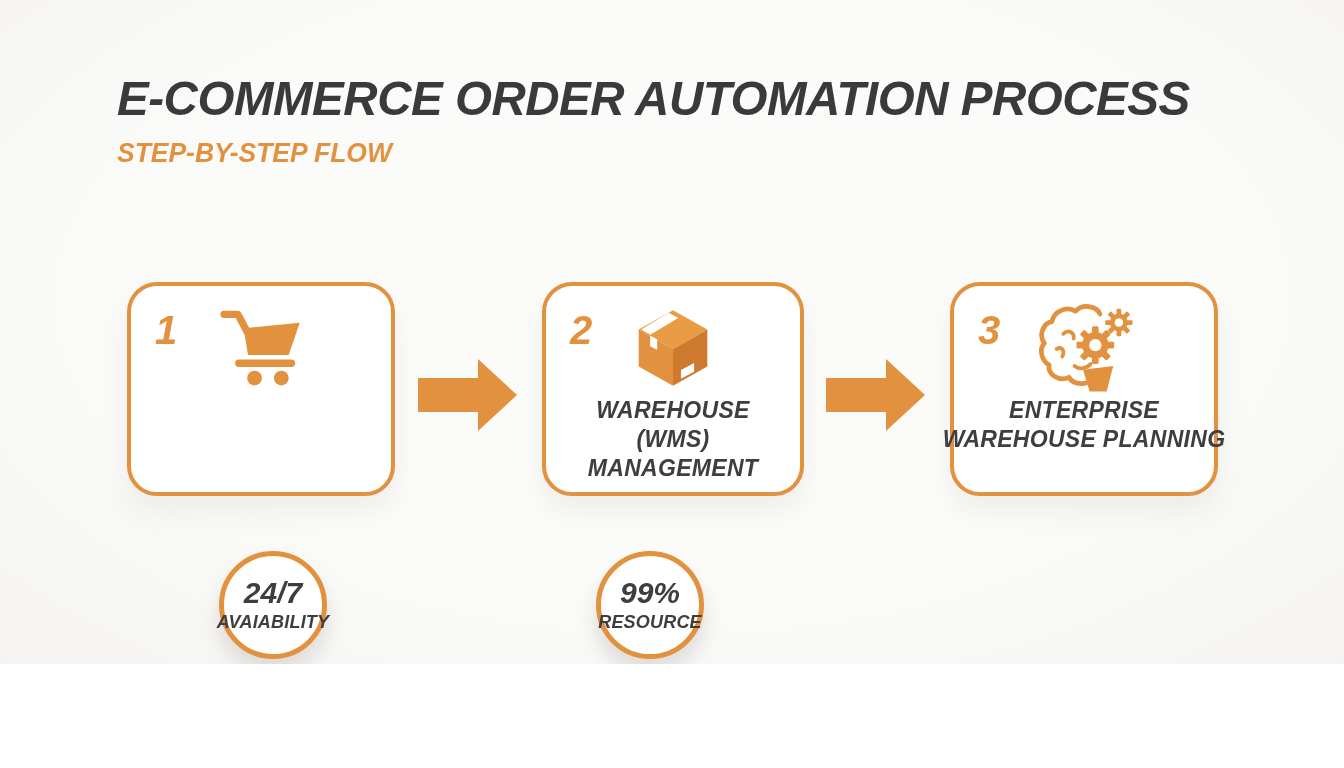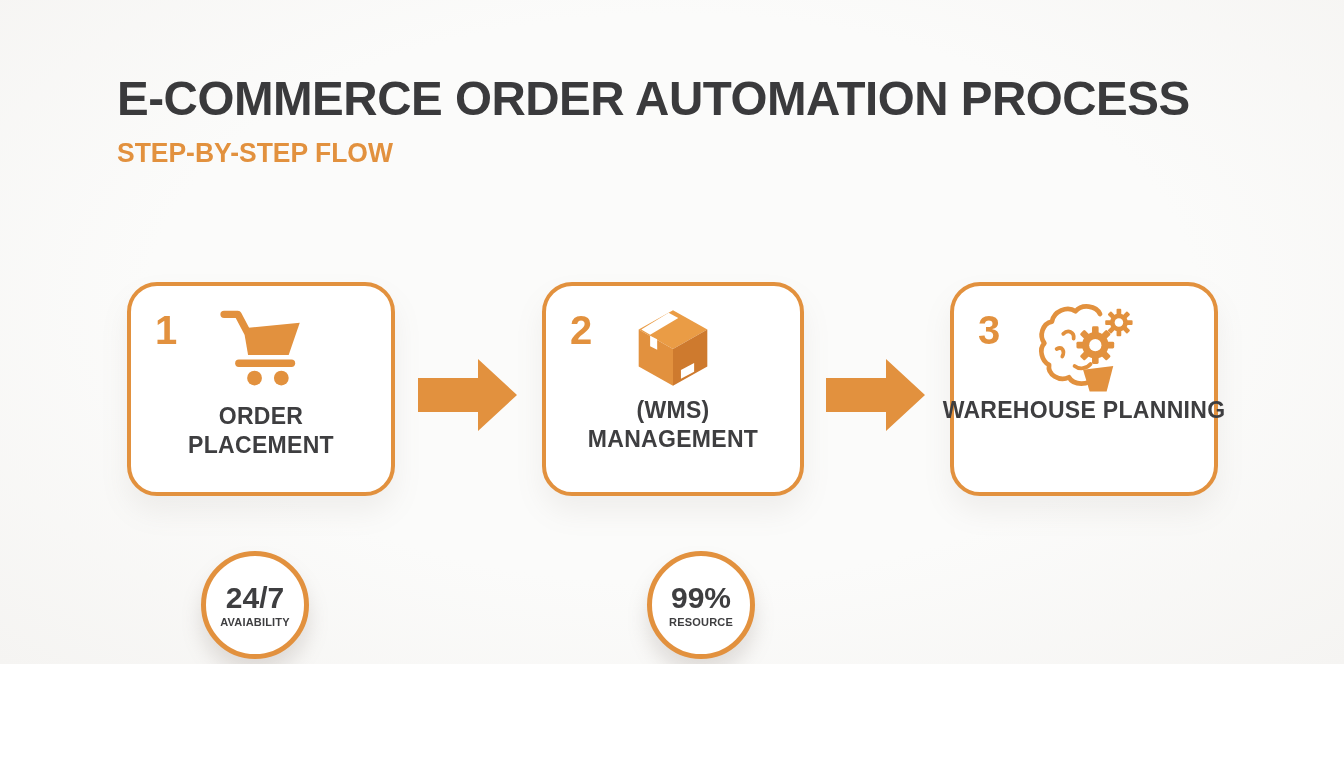--- a/index.html
+++ b/index.html
@@ -16,6 +16,7 @@
   #canvas{
     position:relative;width:1344px;height:664px;overflow:hidden;
     background:radial-gradient(ellipse at 50% 45%, #FBFBFA 55%, #F5F4F2 100%);
+    font-style:italic;
   }
   .title{
     position:absolute;left:117px;top:72px;

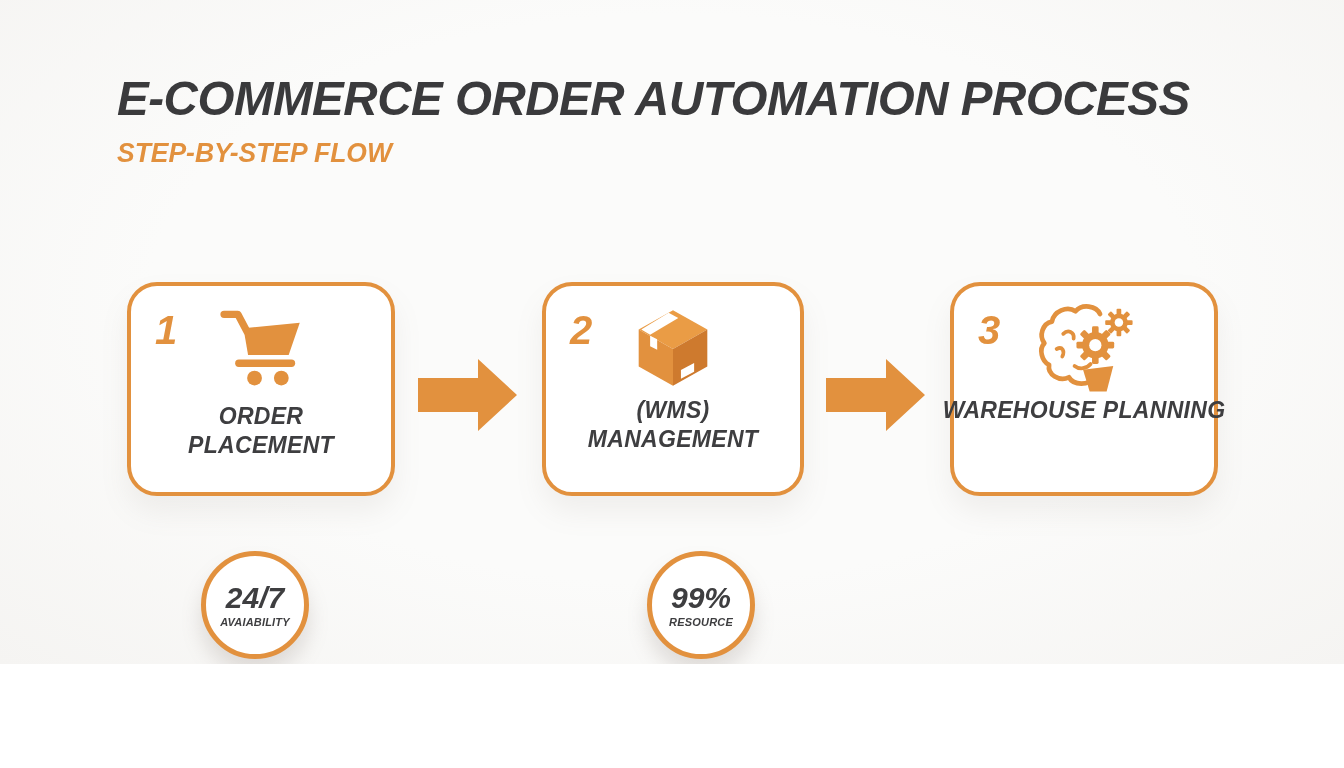--- a/index.html
+++ b/index.html
@@ -95,10 +95,6 @@
         <circle class="ic-f" cx="74" cy="78" r="8"></circle>
       </svg>
     </div>
-    <div class="step-label">
-      <div>ORDER</div>
-      <div>PLACEMENT</div>
-    </div>
   </div>
 
   <div class="flow-arrow" id="arrow-1">

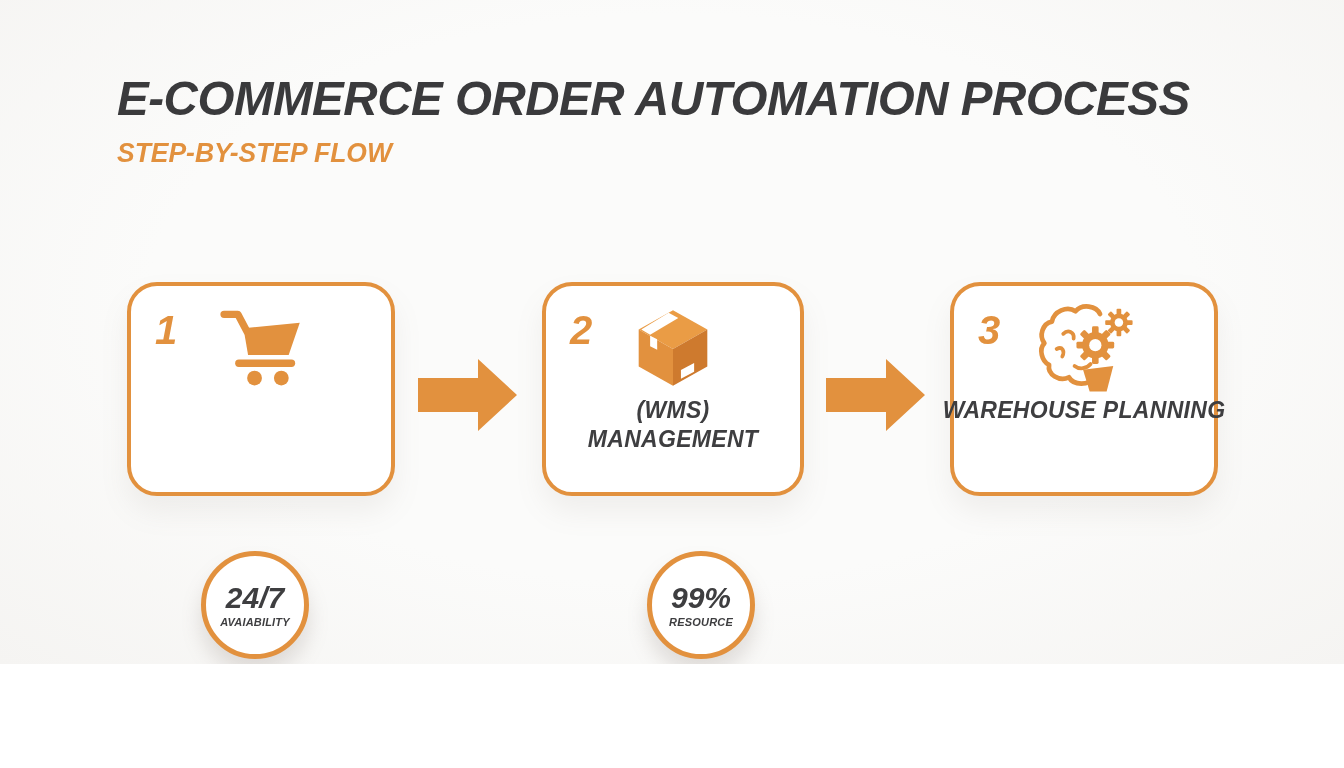--- a/index.html
+++ b/index.html
@@ -116,6 +116,7 @@
       </svg>
     </div>
     <div class="step-label">
+      <div>WAREHOUSE</div>
       <div>(WMS)</div>
       <div>MANAGEMENT</div>
     </div>

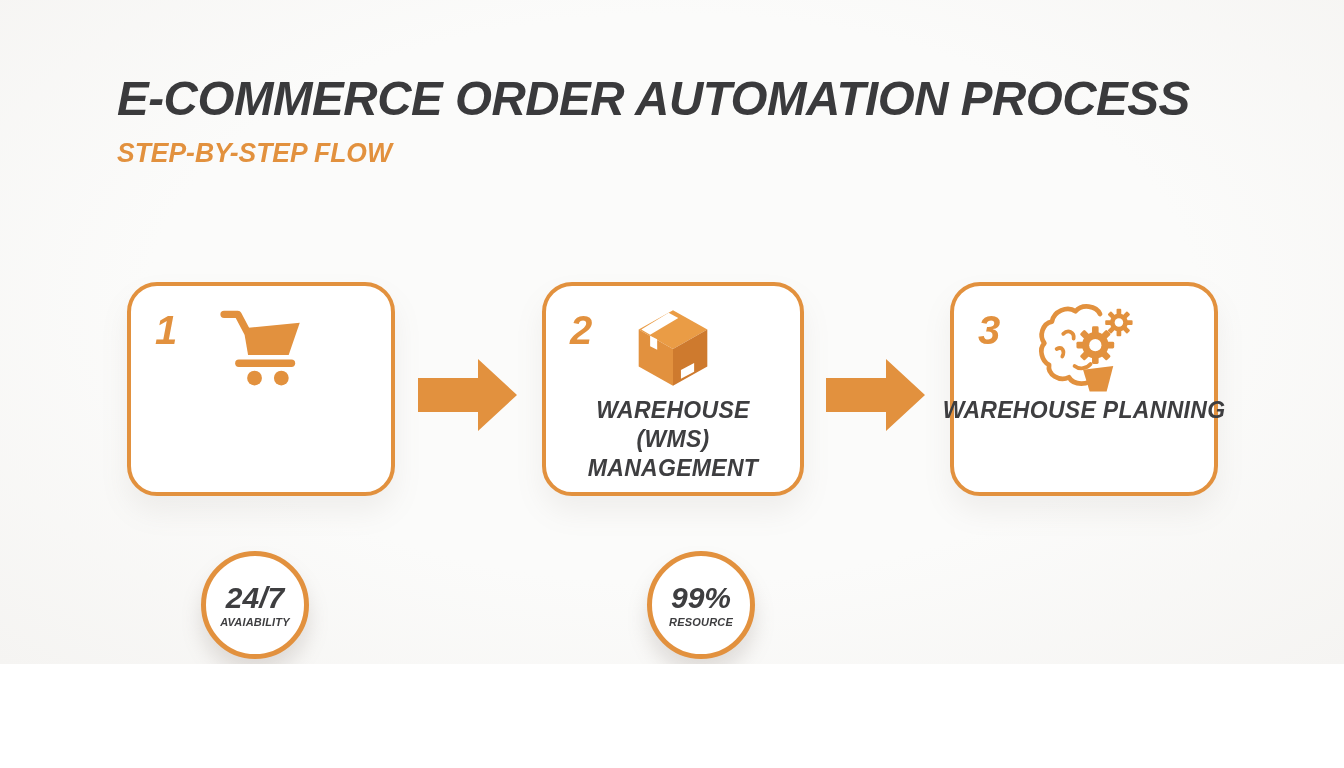--- a/index.html
+++ b/index.html
@@ -168,6 +168,7 @@
       </svg>
     </div>
     <div class="step-label">
+      <div>ENTERPRISE</div>
       <div>WAREHOUSE PLANNING</div>
     </div>
   </div>

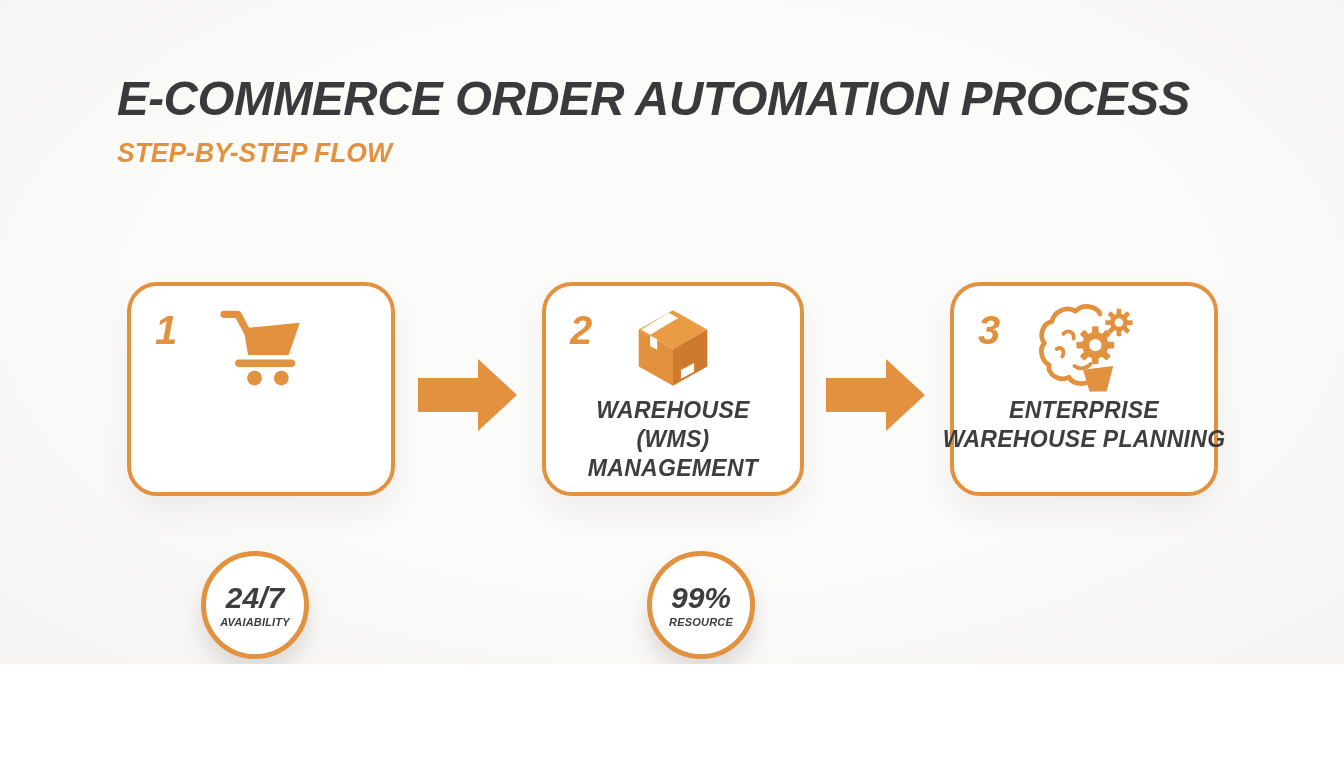--- a/index.html
+++ b/index.html
@@ -62,7 +62,7 @@
     display:flex;flex-direction:column;align-items:center;justify-content:center;
     text-align:center;
   }
-  #metric-1{left:201px;top:551px;}
+  #metric-1{left:219px;top:551px;}
   #metric-2{left:647px;top:551px;}
   #metric-3{left:1028px;top:547px;}
   .metric-value{font-size:30px;font-weight:700;color:var(--body);line-height:1.05;}

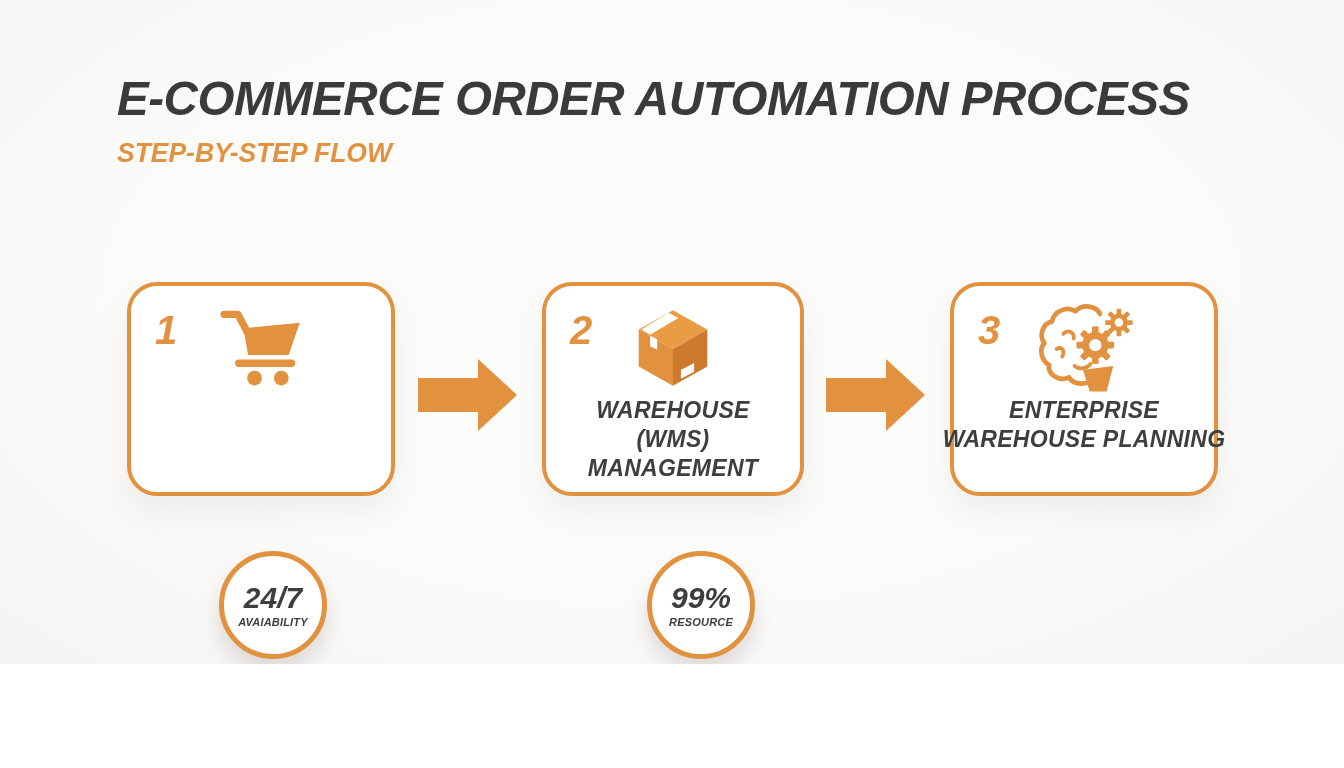--- a/index.html
+++ b/index.html
@@ -63,7 +63,7 @@
     text-align:center;
   }
   #metric-1{left:219px;top:551px;}
-  #metric-2{left:647px;top:551px;}
+  #metric-2{left:596px;top:551px;}
   #metric-3{left:1028px;top:547px;}
   .metric-value{font-size:30px;font-weight:700;color:var(--body);line-height:1.05;}
   .metric-label{font-size:11px;font-weight:700;color:var(--body);letter-spacing:0.2px;margin-top:3px;white-space:nowrap;}

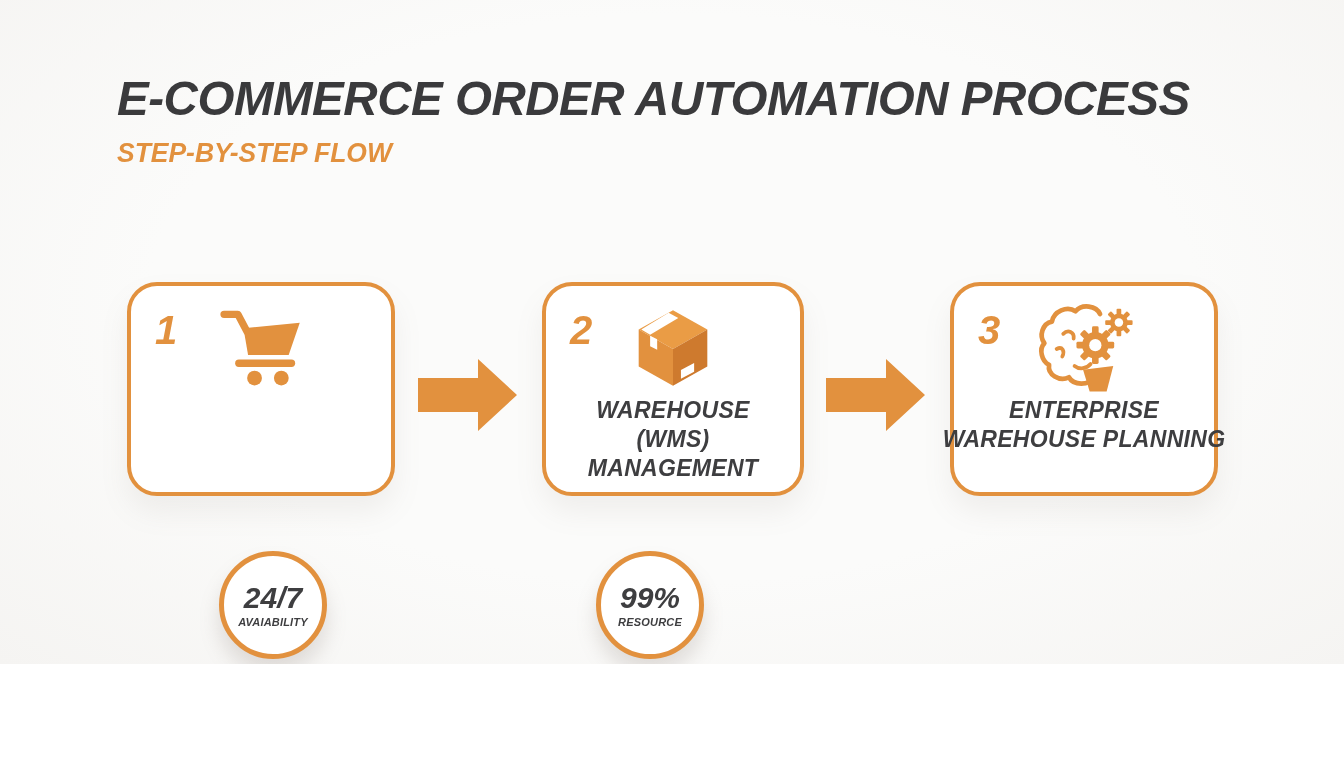--- a/index.html
+++ b/index.html
@@ -66,7 +66,7 @@
   #metric-2{left:596px;top:551px;}
   #metric-3{left:1028px;top:547px;}
   .metric-value{font-size:30px;font-weight:700;color:var(--body);line-height:1.05;}
-  .metric-label{font-size:11px;font-weight:700;color:var(--body);letter-spacing:0.2px;margin-top:3px;white-space:nowrap;}
+  .metric-label{font-size:18px;font-weight:700;color:var(--body);letter-spacing:0.2px;margin-top:3px;white-space:nowrap;}
   #metric-3 .metric-value{font-size:19px;letter-spacing:0.3px;line-height:1.3;}
   #metric-3 .metric-label{font-size:19px;margin-top:0;line-height:1.3;}
   

